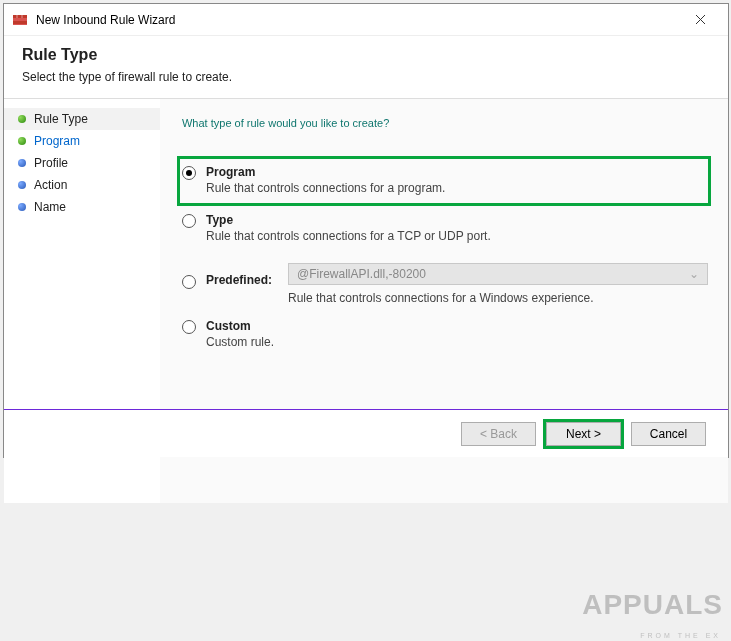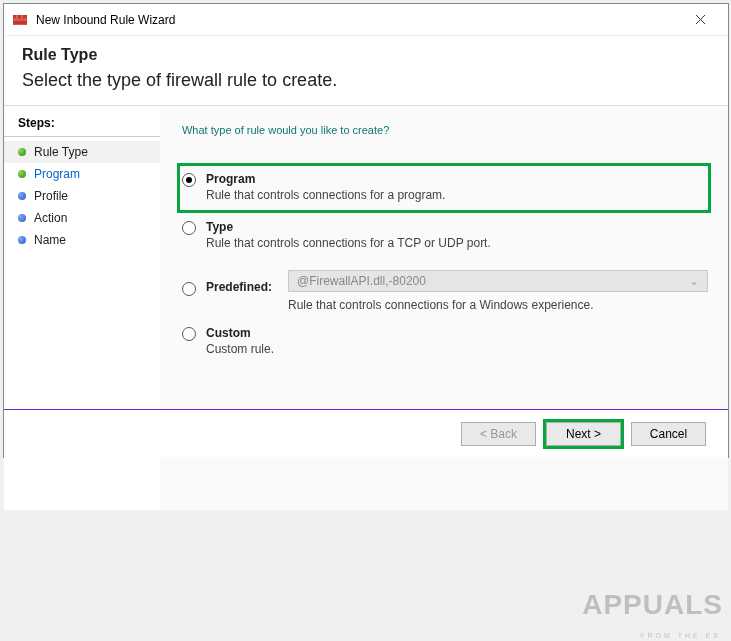--- a/index.html
+++ b/index.html
@@ -61,7 +61,7 @@
       margin-bottom: 6px;
     }
     .header-sub {
-      font-size: 18px;
+      font-size: 12px;
       color: #222;
     }
     .content-row {

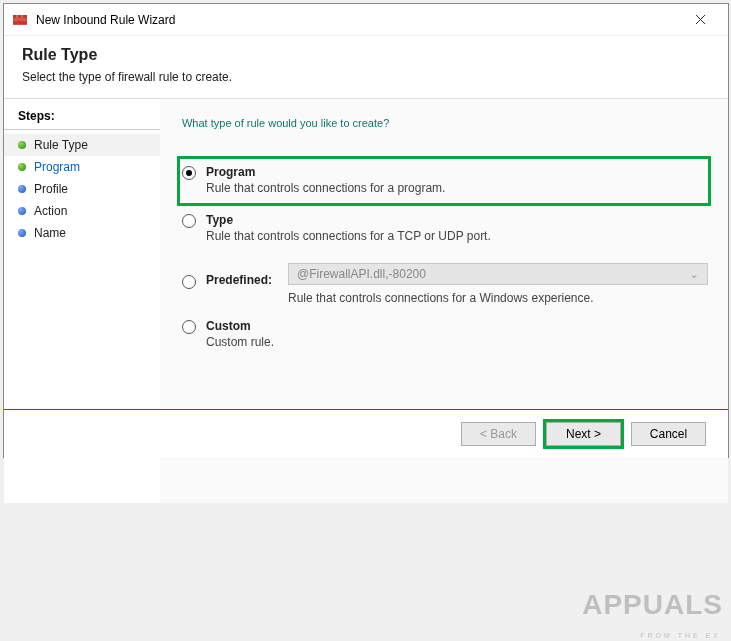--- a/index.html
+++ b/index.html
@@ -272,7 +272,6 @@
 
   <div class="content-row">
     <div class="steps-panel">
-      <div class="steps-title">Steps:</div>
       <div class="steps-list">
         <div class="step-item active">
           <span class="step-bullet green"></span>

